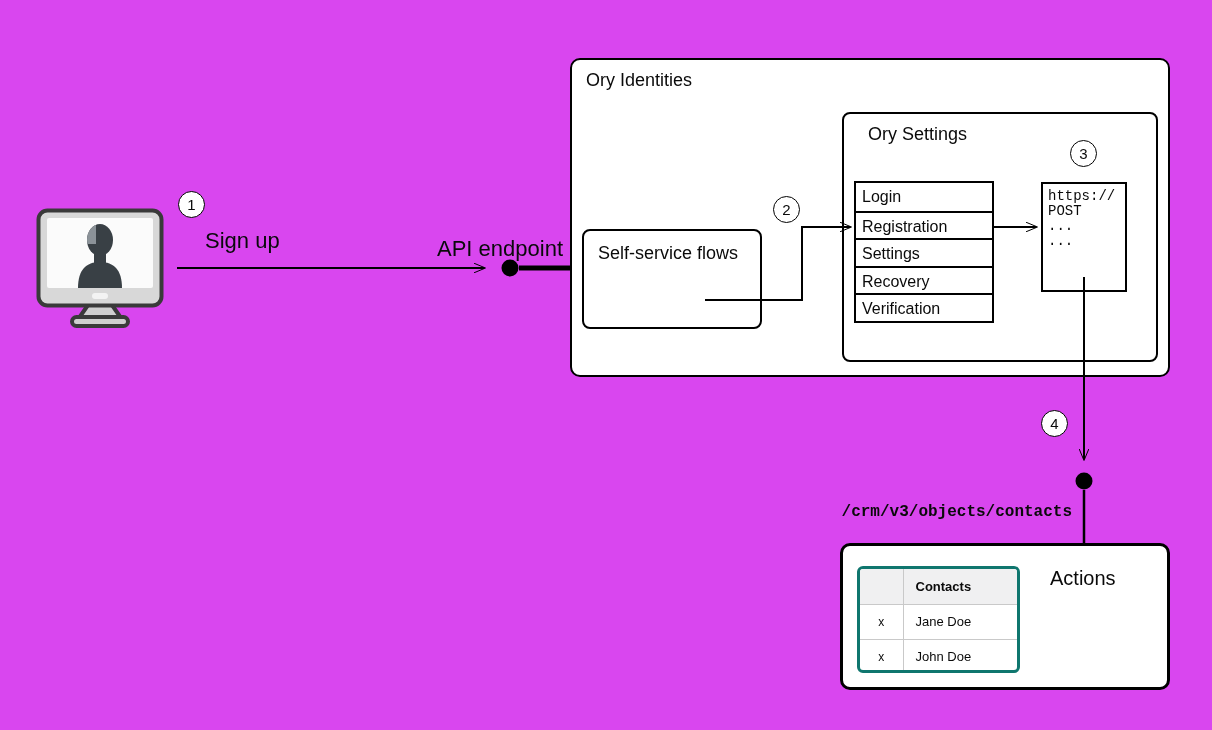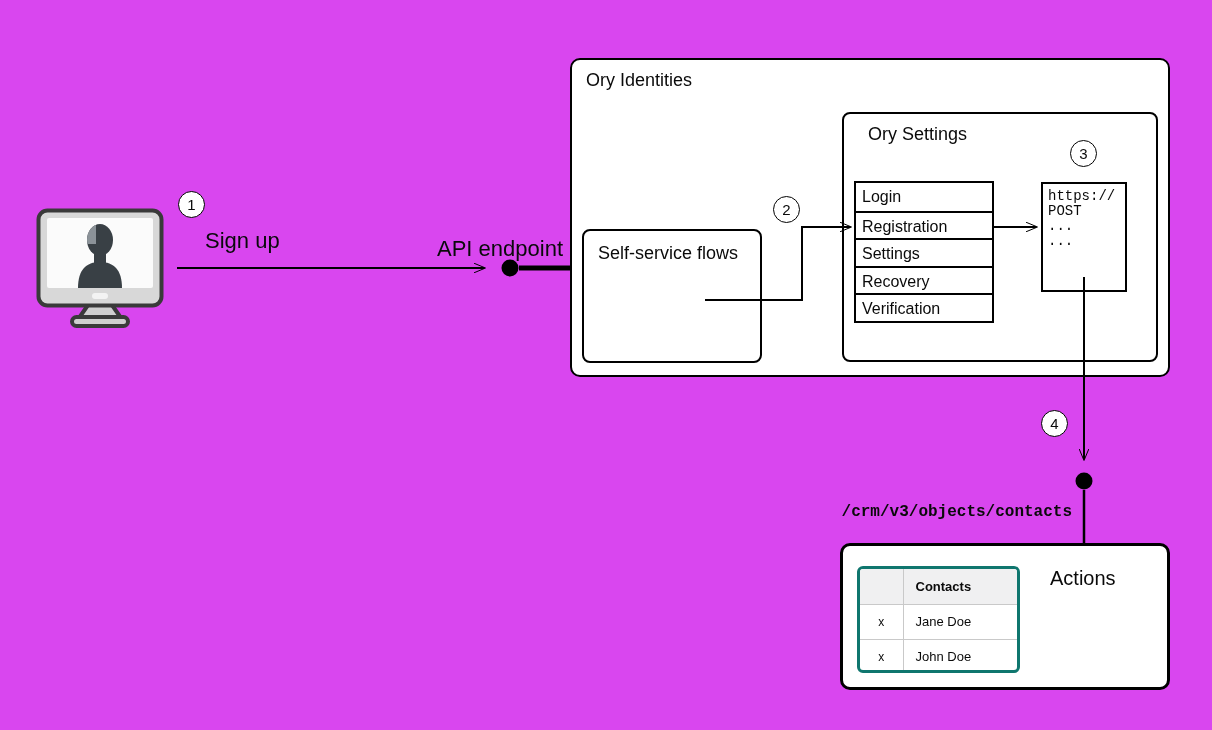--- a/index.html
+++ b/index.html
@@ -44,7 +44,7 @@
     <div class="box-title" style="left:14px; top:10px;">Ory Identities</div>
   </div>
 
-  <div class="box" style="left:582px; top:229px; width:180px; height:134px; border-radius:8px;">
+  <div class="box" style="left:582px; top:229px; width:180px; height:100px; border-radius:8px;">
     <div class="box-title" style="left:14px; top:12px;">Self-service flows</div>
   </div>
 

